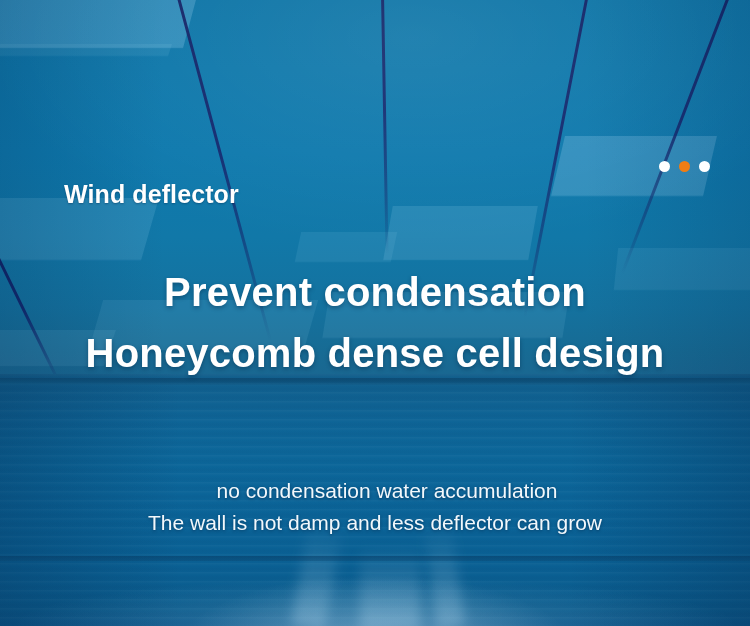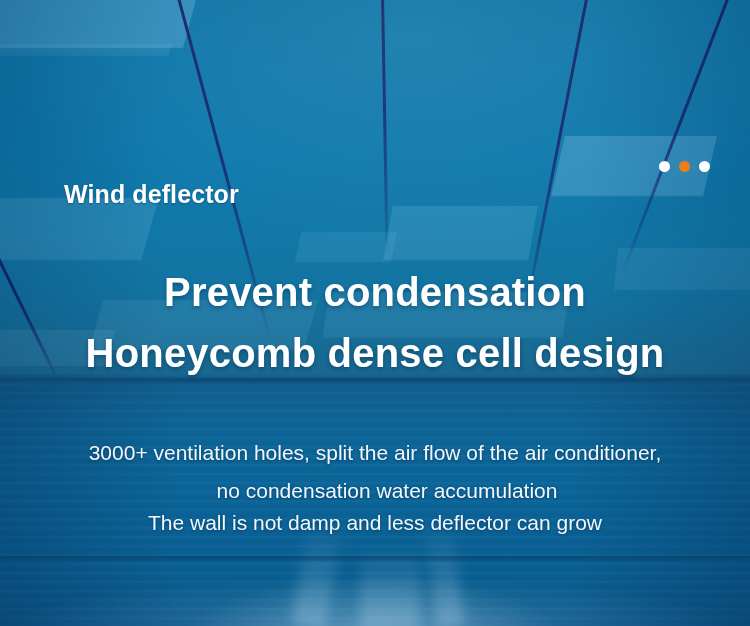--- a/index.html
+++ b/index.html
@@ -264,7 +264,6 @@
 
     <div class="headline l2">Honeycomb dense cell design</div>
 
-    <div class="sub s1">3000+ ventilation holes, split the air flow of the air conditioner,</div>
 
     <div class="sub s2">no condensation water accumulation</div>
 

